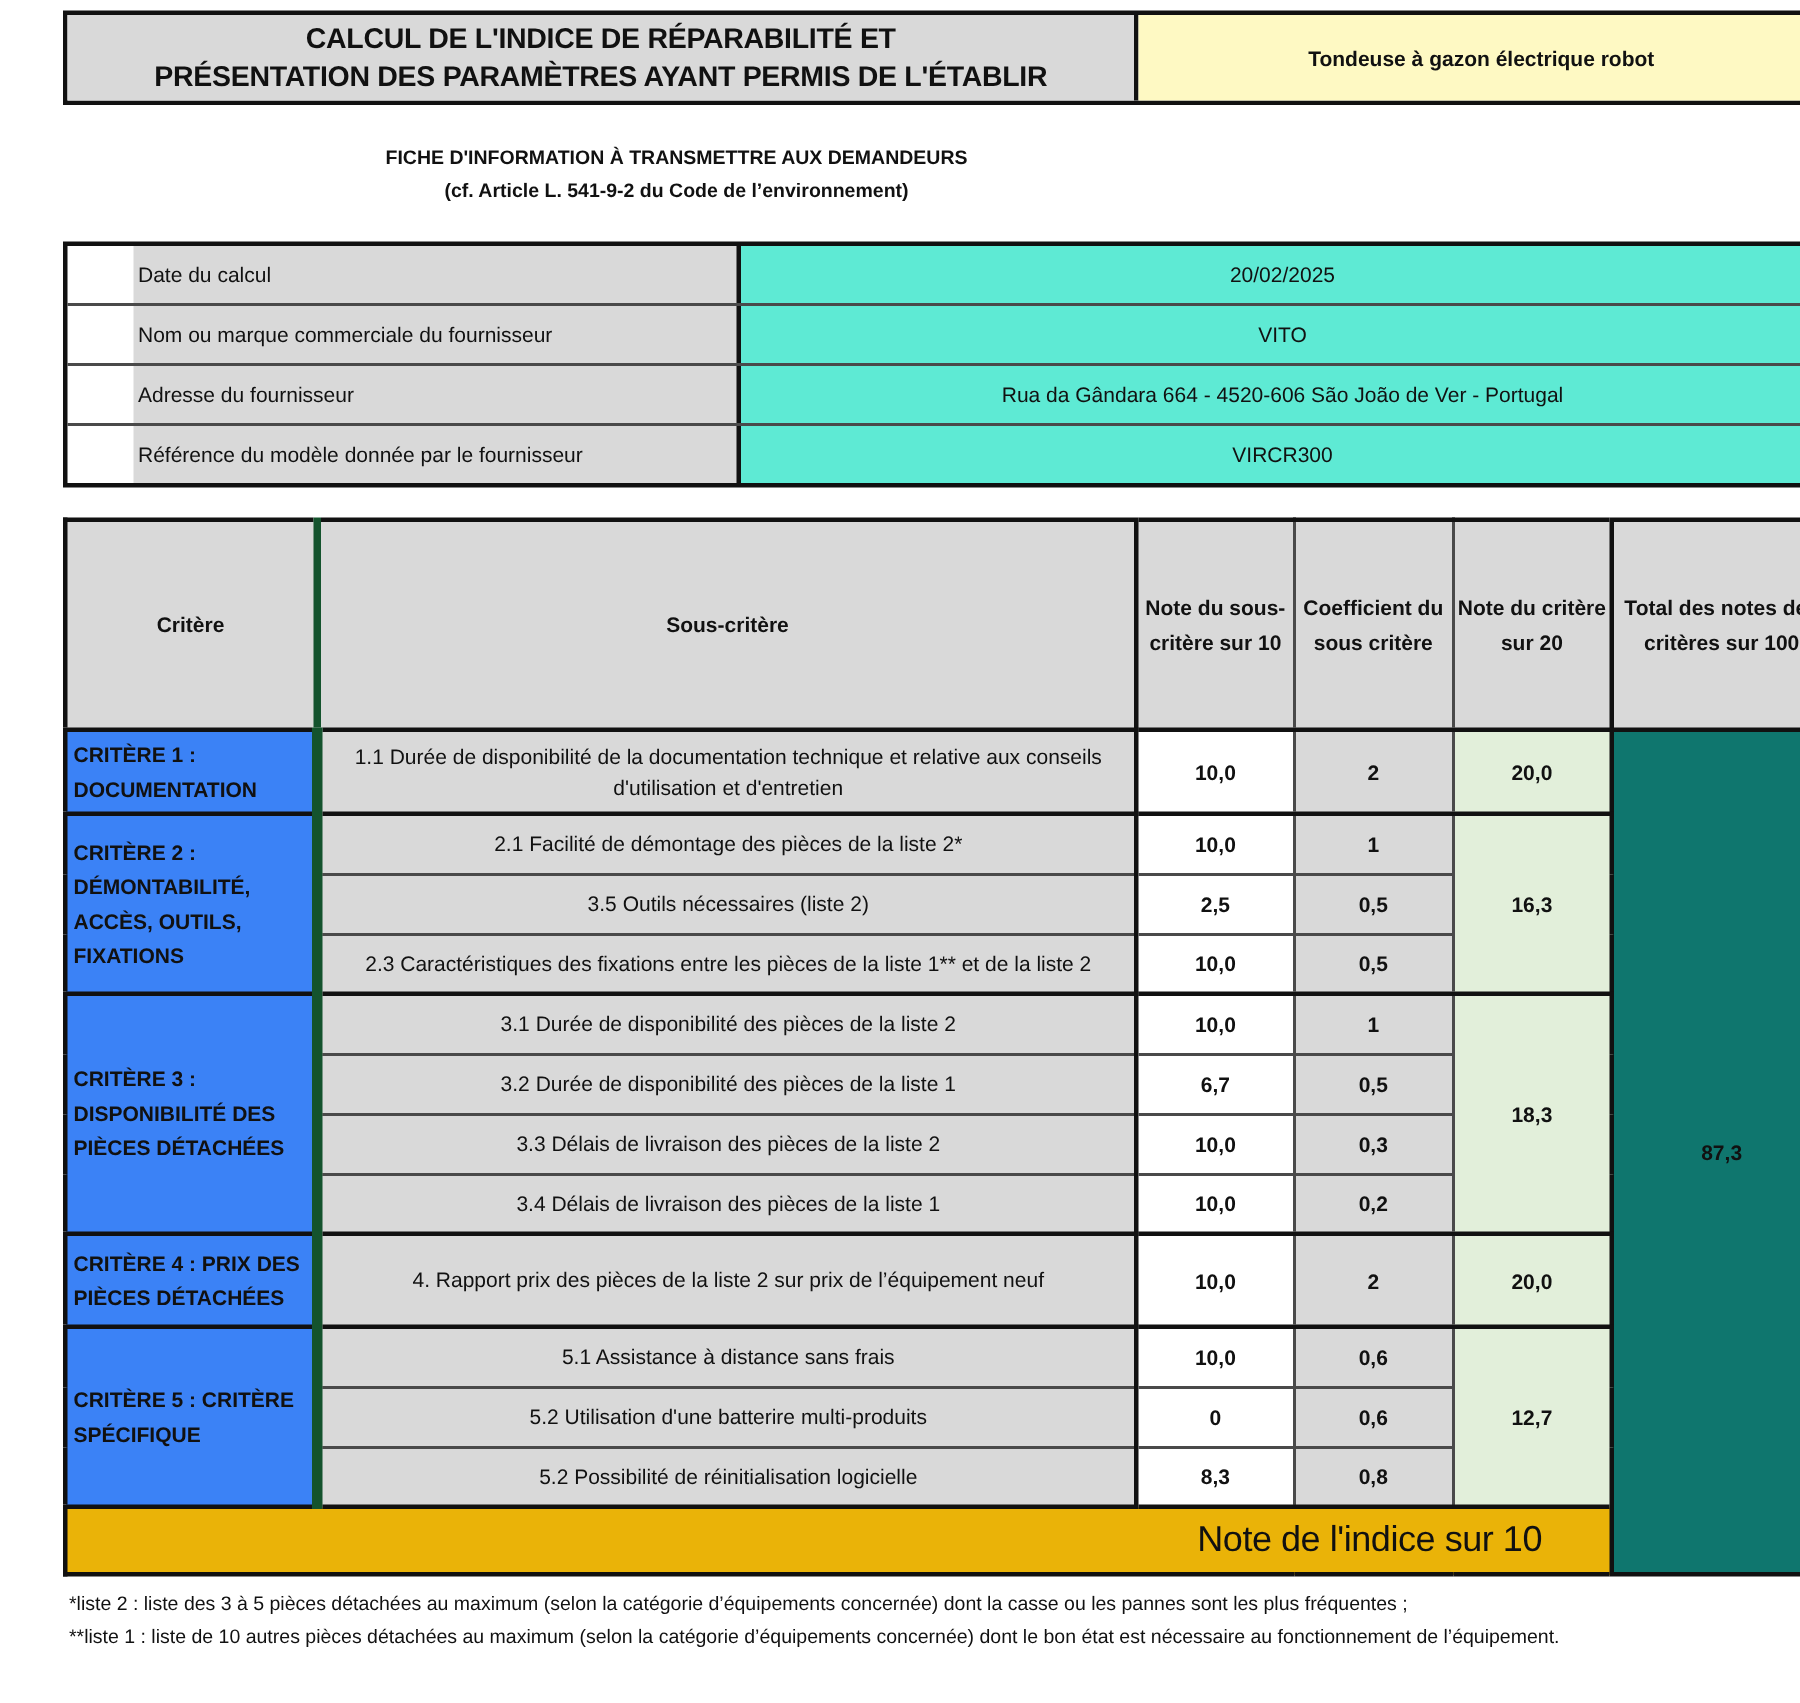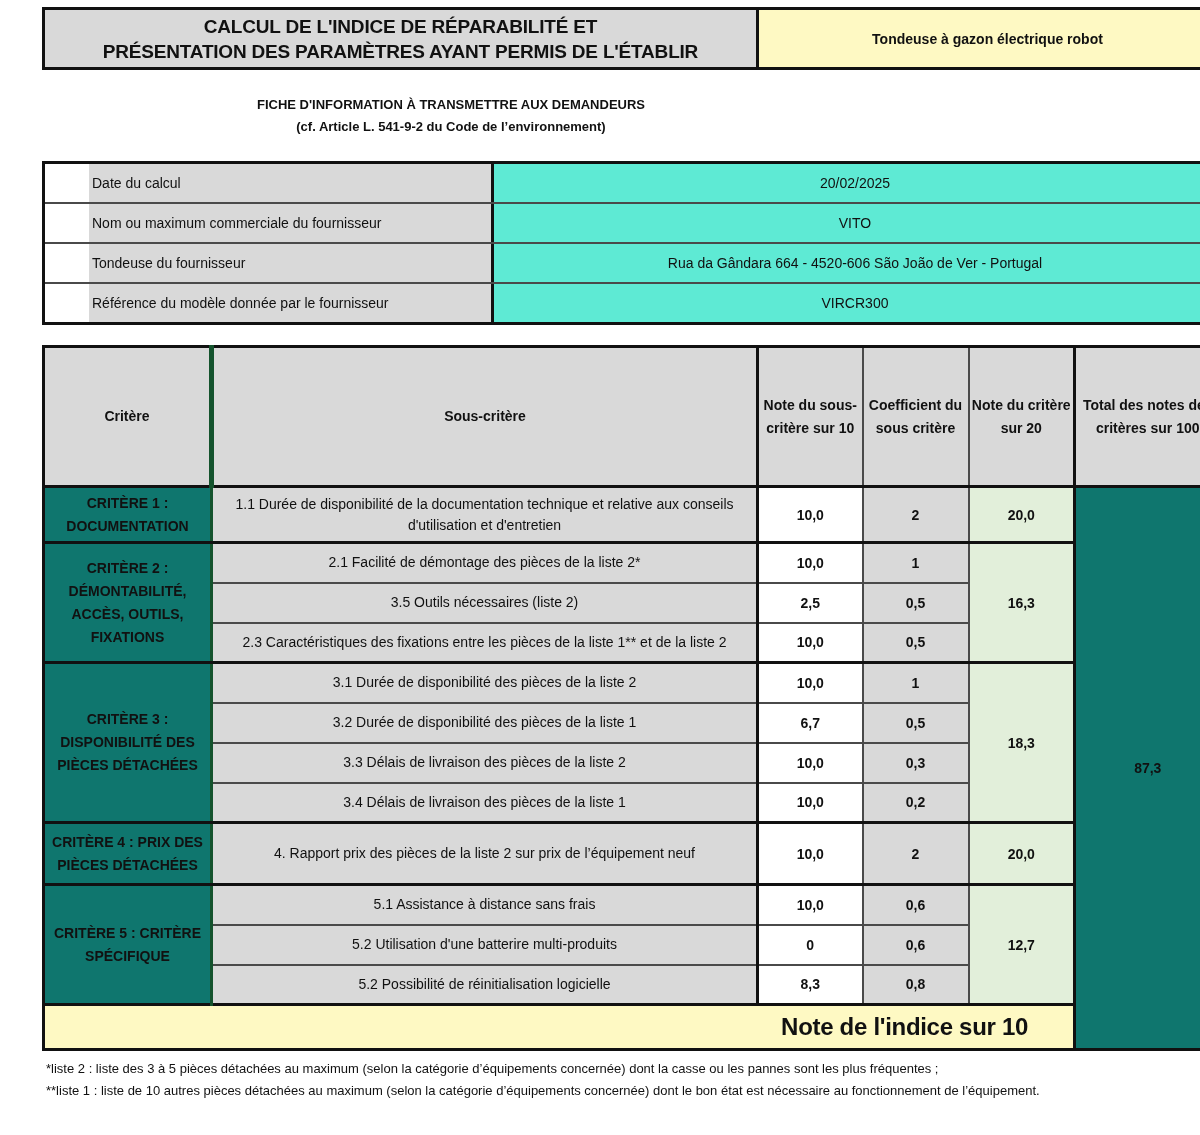--- a/index.html
+++ b/index.html
@@ -193,7 +193,7 @@
       <div class="info-value">20/02/2025</div>
     </div>
     <div class="info-row">
-      <div class="info-label">Nom ou maximum commerciale du fournisseur</div>
+      <div class="info-label">Nom ou marque commerciale du fournisseur</div>
       <div class="info-value">VITO</div>
     </div>
     <div class="info-row">

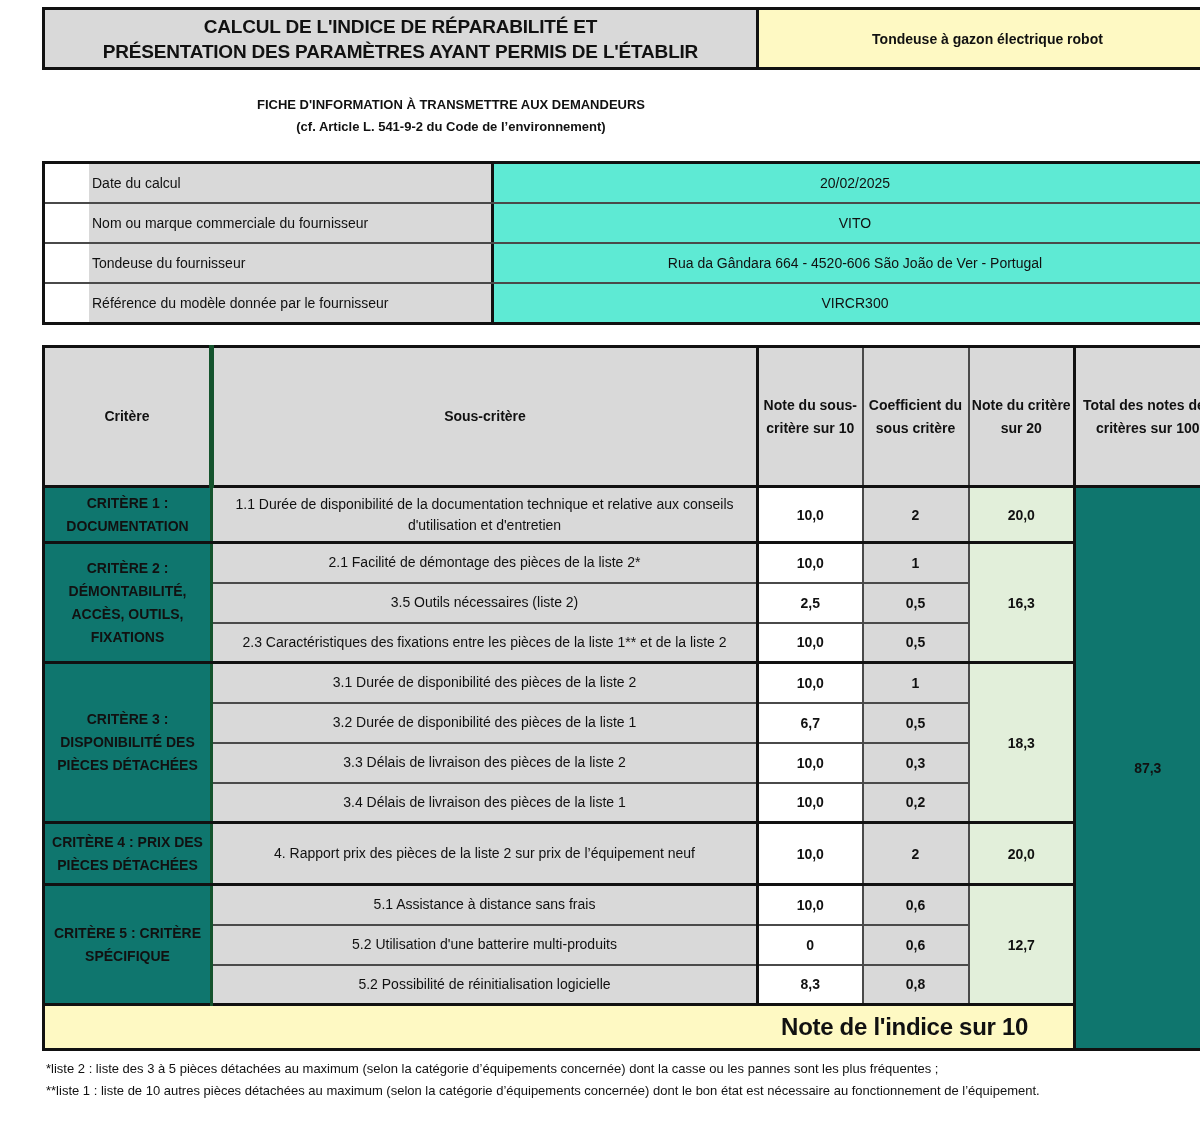--- a/index.html
+++ b/index.html
@@ -197,7 +197,7 @@
       <div class="info-value">VITO</div>
     </div>
     <div class="info-row">
-      <div class="info-label">Tondeuse du fournisseur</div>
+      <div class="info-label">Adresse du fournisseur</div>
       <div class="info-value">Rua da Gândara 664 - 4520-606 São João de Ver - Portugal</div>
     </div>
     <div class="info-row">

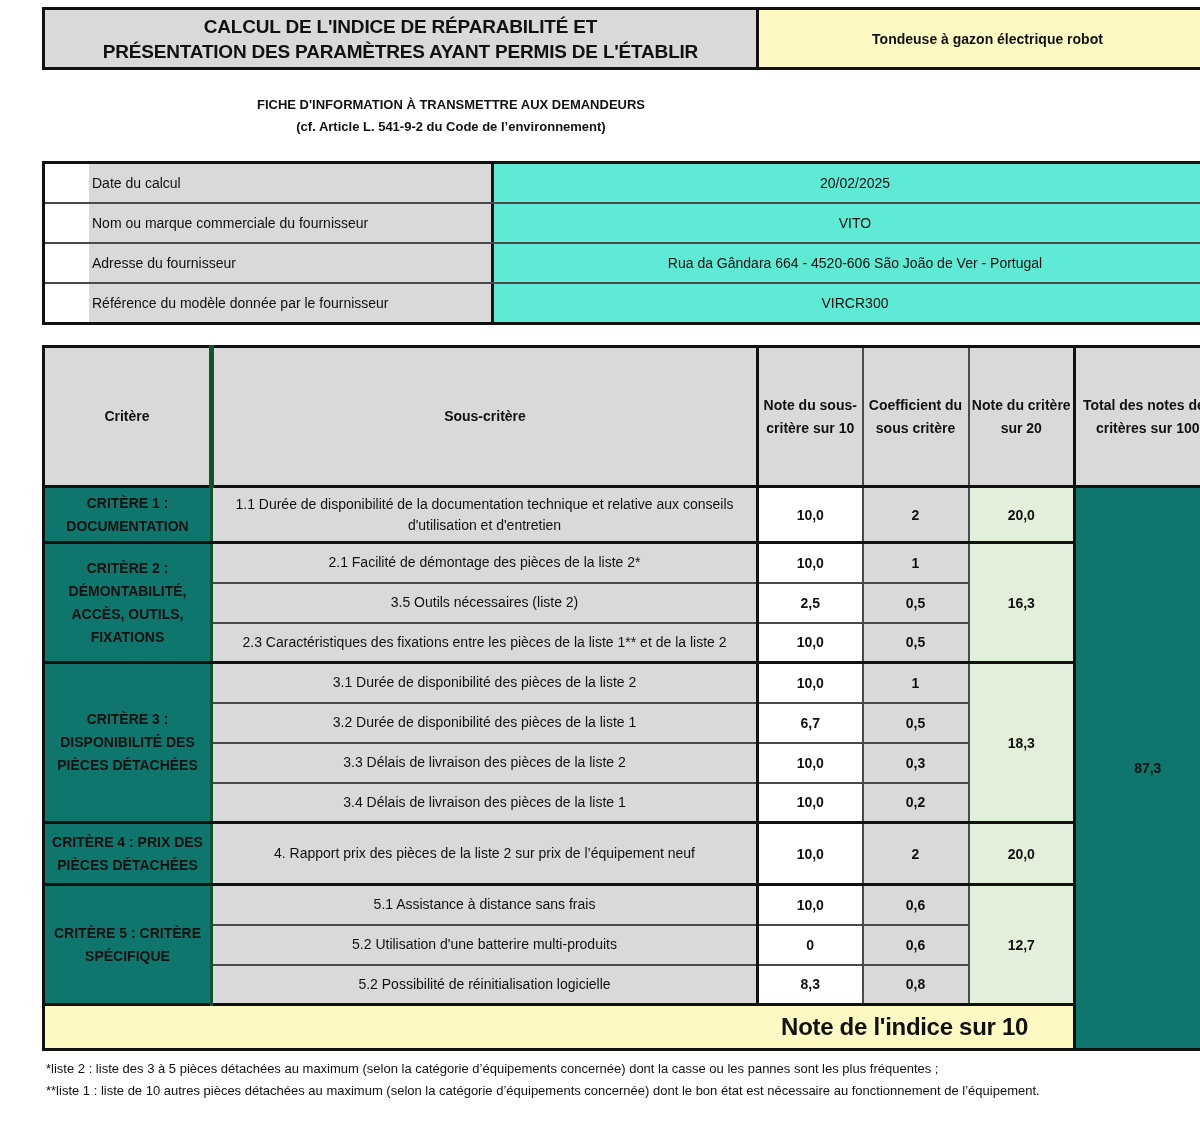--- a/index.html
+++ b/index.html
@@ -105,11 +105,10 @@
     .main-table th.th-n20 { border-right: 3px solid #111; }
 
     td.crit {
-      background: #0f766e;
-      font-weight: bold;
-      text-align: center;
+      background: #3b82f6;
+      font-weight: bold;
       line-height: 23px;
-      border-right: 3px solid #14532d;
+      border-right: 7px solid #14532d;
       padding: 0 4px;
     }
     td.sub {

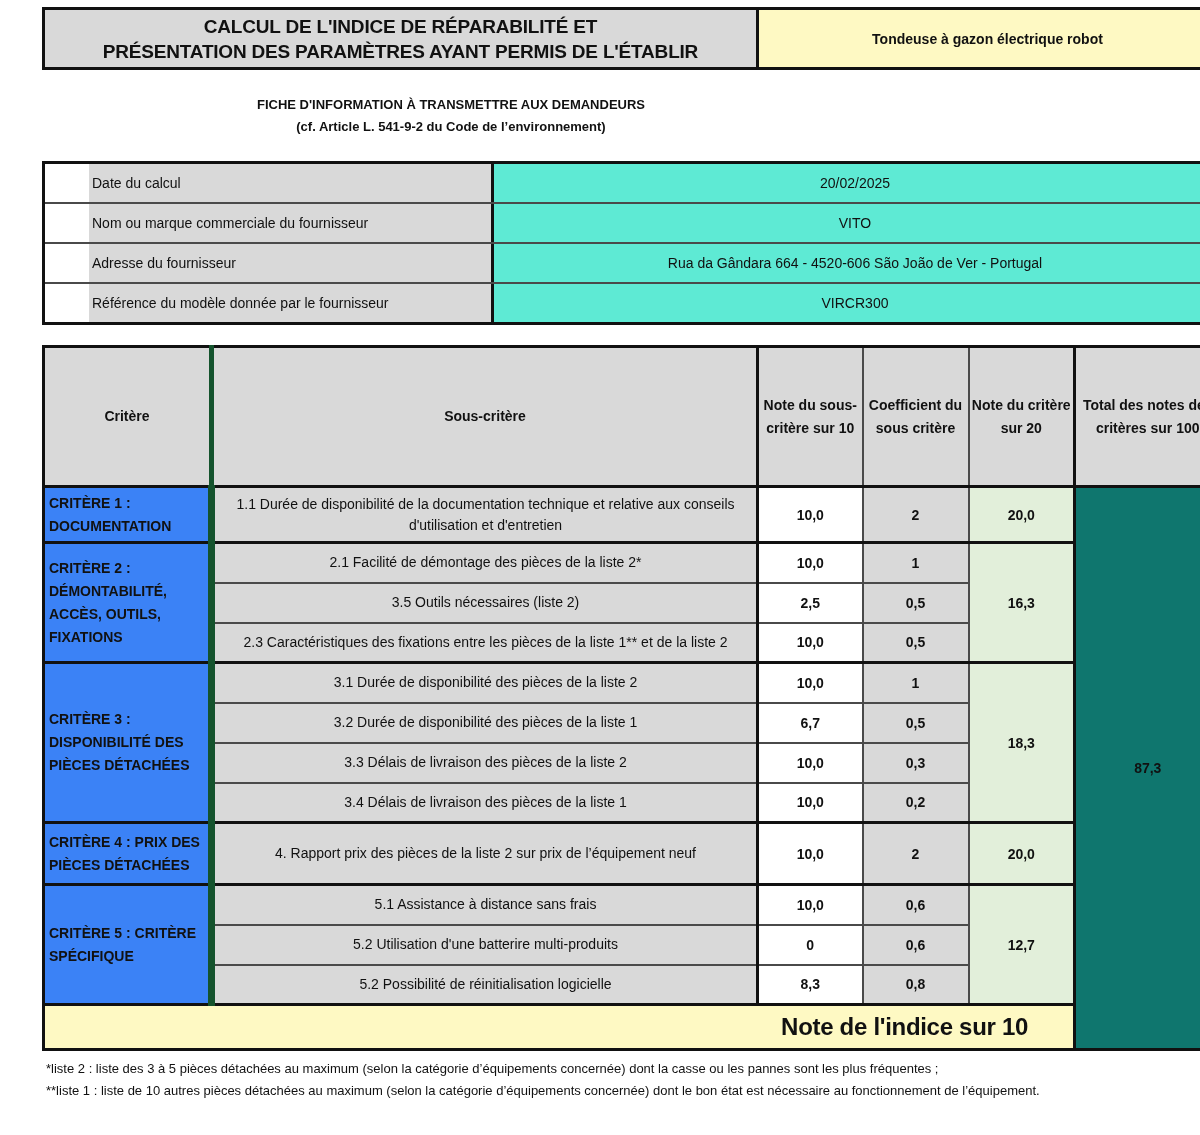--- a/index.html
+++ b/index.html
@@ -145,10 +145,10 @@
     tr.r62 td { height: 62px; }
 
     tr.final-row td {
-      background: #fef9c3;
+      background: #eab308;
       height: 45px;
       border-top: 3px solid #111;
-      font-weight: bold;
+      font-weight: normal;
       font-size: 24px;
       letter-spacing: -0.3px;
     }

